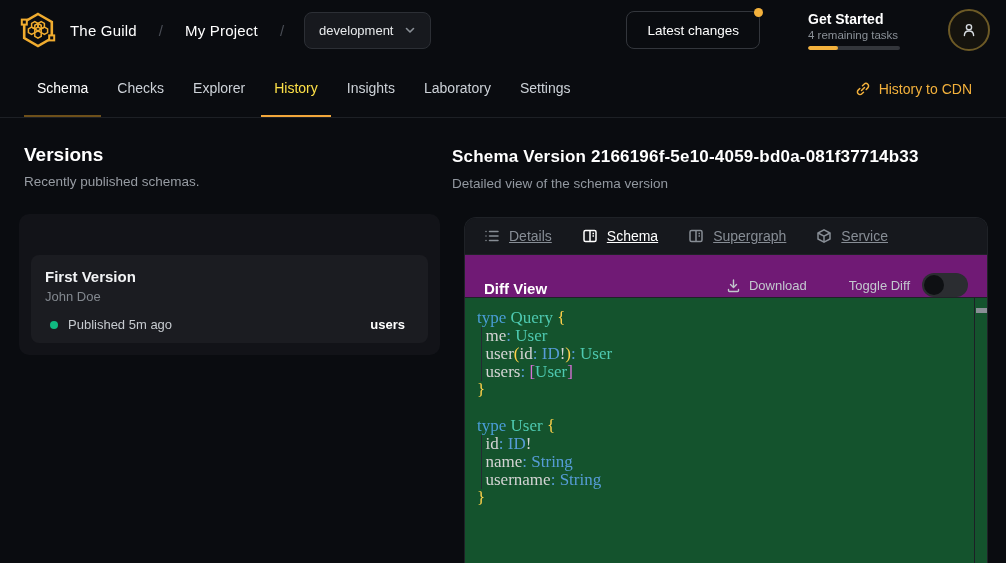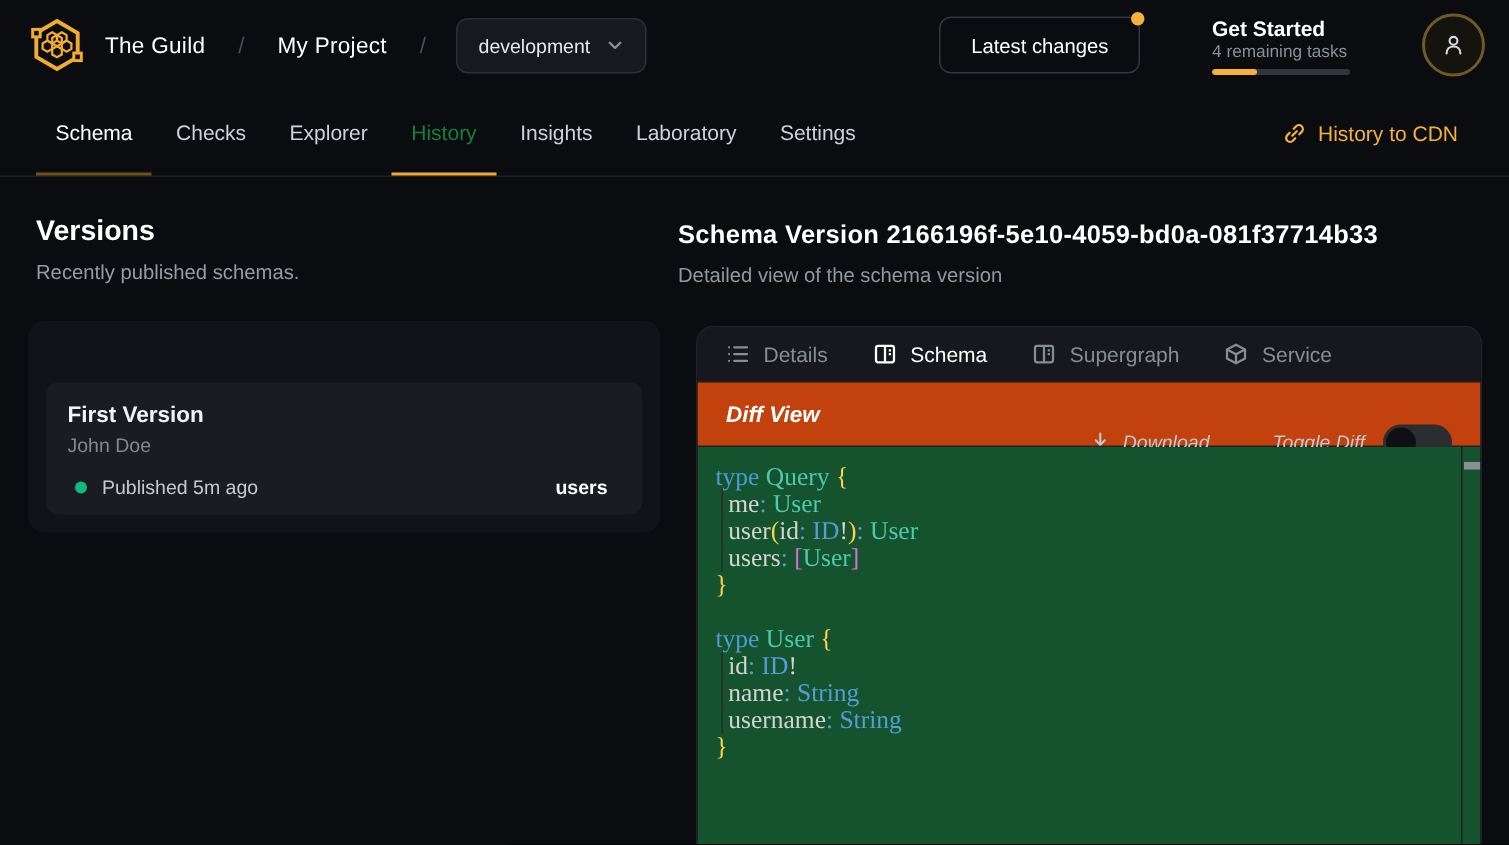--- a/index.html
+++ b/index.html
@@ -40,7 +40,7 @@
   .nav-tabs { display:flex; margin-left:24px; gap:3px; }
   .nav-tab { display:flex; align-items:center; padding:0 13px; font-size:14px;
     color:#cdd2d8; cursor:pointer; border-bottom:2px solid transparent; }
-  .nav-tab.active { color:#15803d; border-bottom-color:#f2a73b;justify-content:center; }
+  .nav-tab.active { color:#fde047; border-bottom-color:#f2a73b;justify-content:center; }
   .nav-tab.section { color:#fff; border-bottom-color:#6e501a; }
   .cdn-link { position:absolute; right:34px; top:0; height:100%; display:flex;
     align-items:center; gap:8px; color:#f3b13c; font-size:14px; cursor:pointer; }

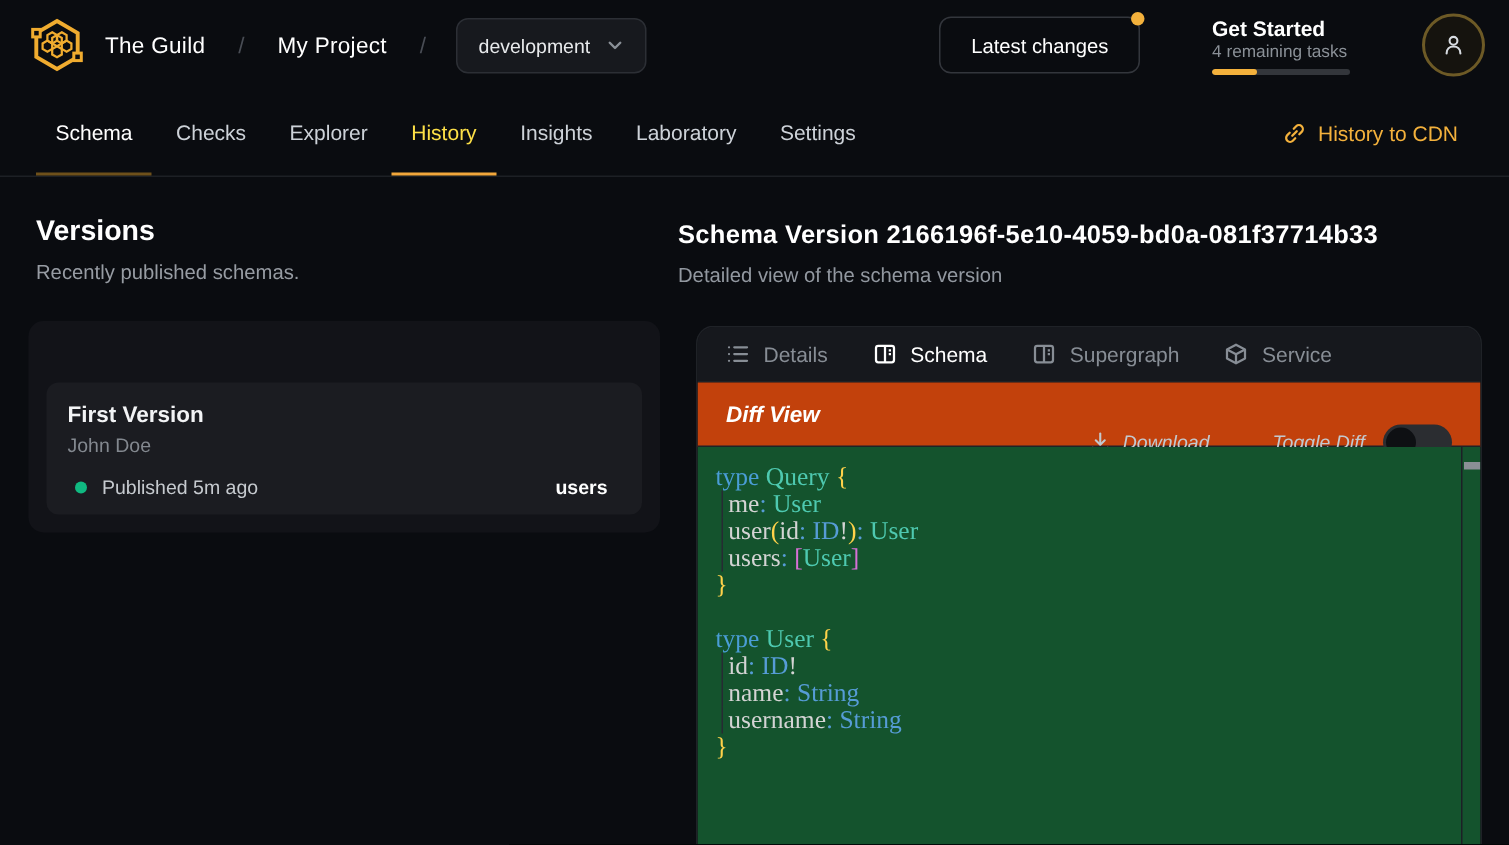--- a/index.html
+++ b/index.html
@@ -70,7 +70,7 @@
   .panel-tabs { height:37px; background:#16181d; border-bottom:1px solid #1f2227;
     display:flex; align-items:center; padding-left:19px; gap:30px; flex:none; }
   .panel-tab { display:flex; gap:9px; font-size:14px;
-    color:#878d95; cursor:pointer; }
+    color:#878d95; cursor:pointer;text-decoration:underline; }
   .panel-tab svg { stroke:#878d95; }
   .panel-tab.active { color:#fff; }
   .panel-tab.active svg { stroke:#fff; }

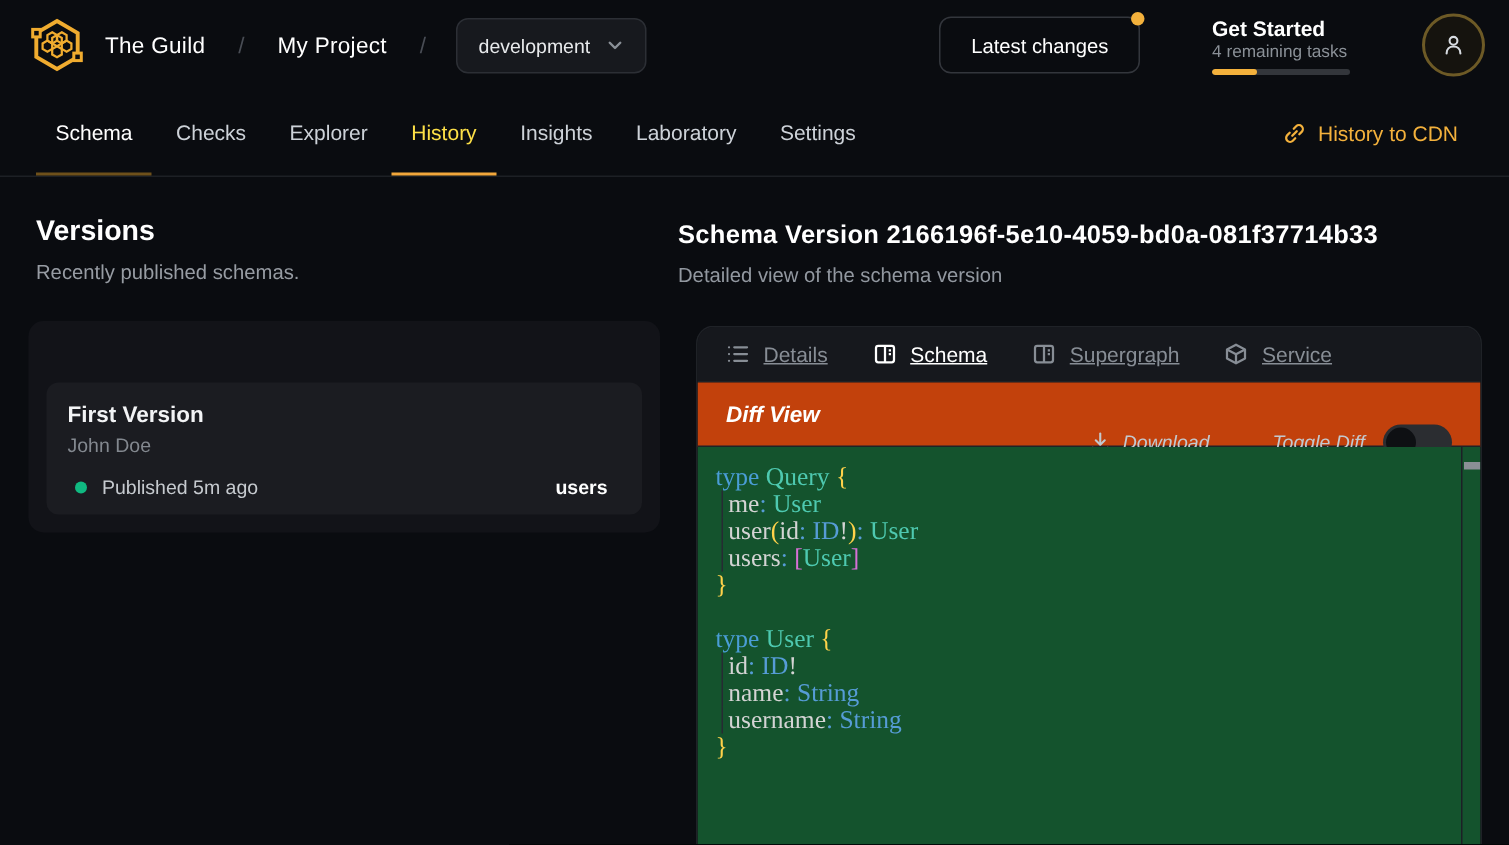--- a/index.html
+++ b/index.html
@@ -74,8 +74,8 @@
   .panel-tab svg { stroke:#878d95; }
   .panel-tab.active { color:#fff; }
   .panel-tab.active svg { stroke:#fff; }
-  .diff-row { height:43px; display:flex; align-items:center; padding:0 19px;
-    border-bottom:1px solid #1f2227; background:#c2410c; flex:none;font-style:italic; }
+  .diff-row { height:43px; display:flex; align-items:flex-end; padding:0 19px;
+    border-bottom:1px solid #1f2227; background:#701a75; flex:none; }
   .diff-title { font-size:15px; font-weight:700; color:#fff; }
   .diff-actions { margin-left:auto; display:flex; align-items:center;margin-top:37px; }
   .download-btn { display:flex; align-items:center; gap:8px; font-size:13px;

